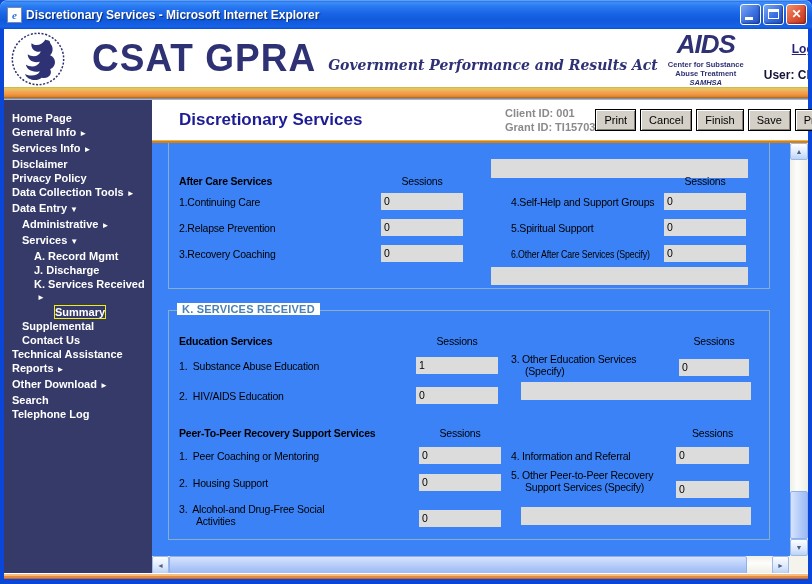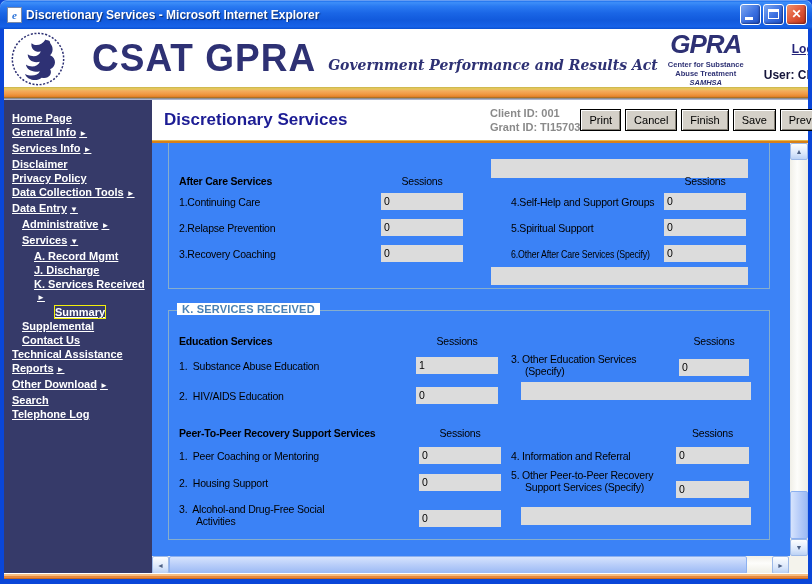--- a/index.html
+++ b/index.html
@@ -126,7 +126,7 @@
       <span class="brand-tag">Government Performance and Results Act</span>
     </div>
     <div class="csat-logo">
-      <div class="csat-big">GPRA</div>
+      <div class="csat-big">AIDS</div>
       <div class="csat-sub">Center for Substance</div>
       <div class="csat-sub">Abuse Treatment</div>
       <div class="csat-sam">SAMHSA</div>

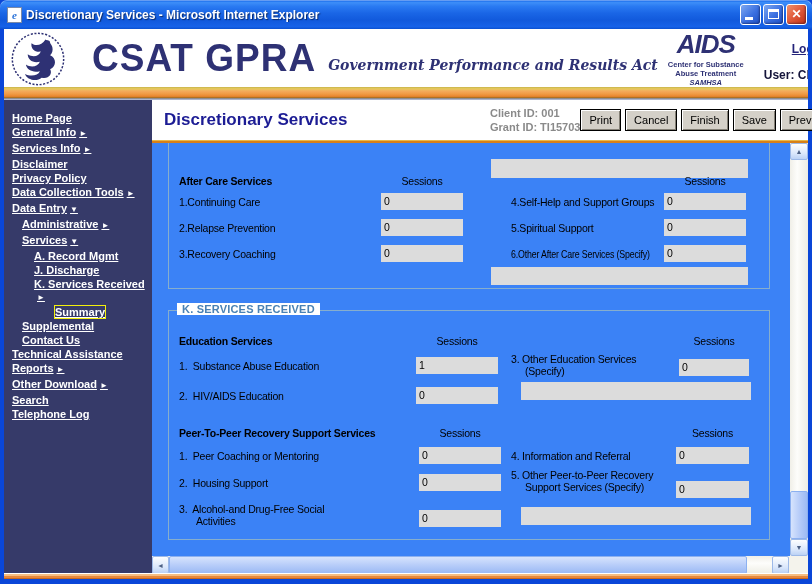--- a/index.html
+++ b/index.html
@@ -49,7 +49,7 @@
   
   .sidebar{width:148px;background:#363a69;color:#fff;font-weight:bold;font-size:11px;
     padding-top:11px;flex:0 0 auto;}
-  .si{padding:1px 2px 1px 8px;line-height:12px;cursor:pointer;text-decoration:underline;}
+  .si{padding:1px 2px 1px 8px;line-height:12px;cursor:pointer;}
   .si.l1{padding-left:18px;} .si.l2{padding-left:30px;}
   .arr{font-size:8px;margin-left:3px;}
   .hl{outline:1px solid #f3ef0c;margin-left:21px;}

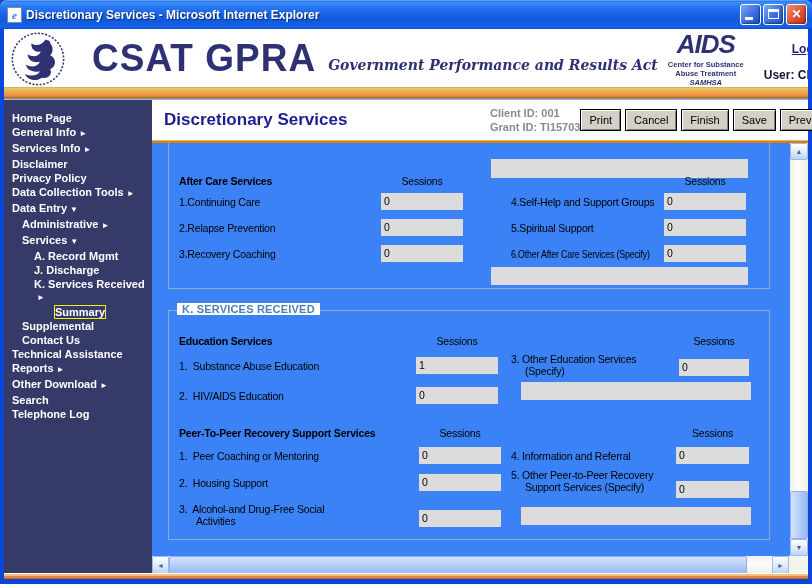--- a/index.html
+++ b/index.html
@@ -56,7 +56,7 @@
 
   
   .content{flex:1;background:#fff;display:flex;flex-direction:column;min-width:0;}
-  .content-header{height:40px;display:flex;align-items:center;padding-left:12px;}
+  .content-header{height:40px;display:flex;align-items:center;padding-left:12px;margin-left:15px;}
   .page-title{width:326px;font-size:17px;font-weight:bold;color:#1c1c94;flex:0 0 auto;}
   .ids{font-size:11px;font-weight:bold;color:#8a8a8a;line-height:14px;flex:0 0 auto;}
   .hdr-btns{margin-left:auto;padding-right:18px;display:flex;gap:4px;}

